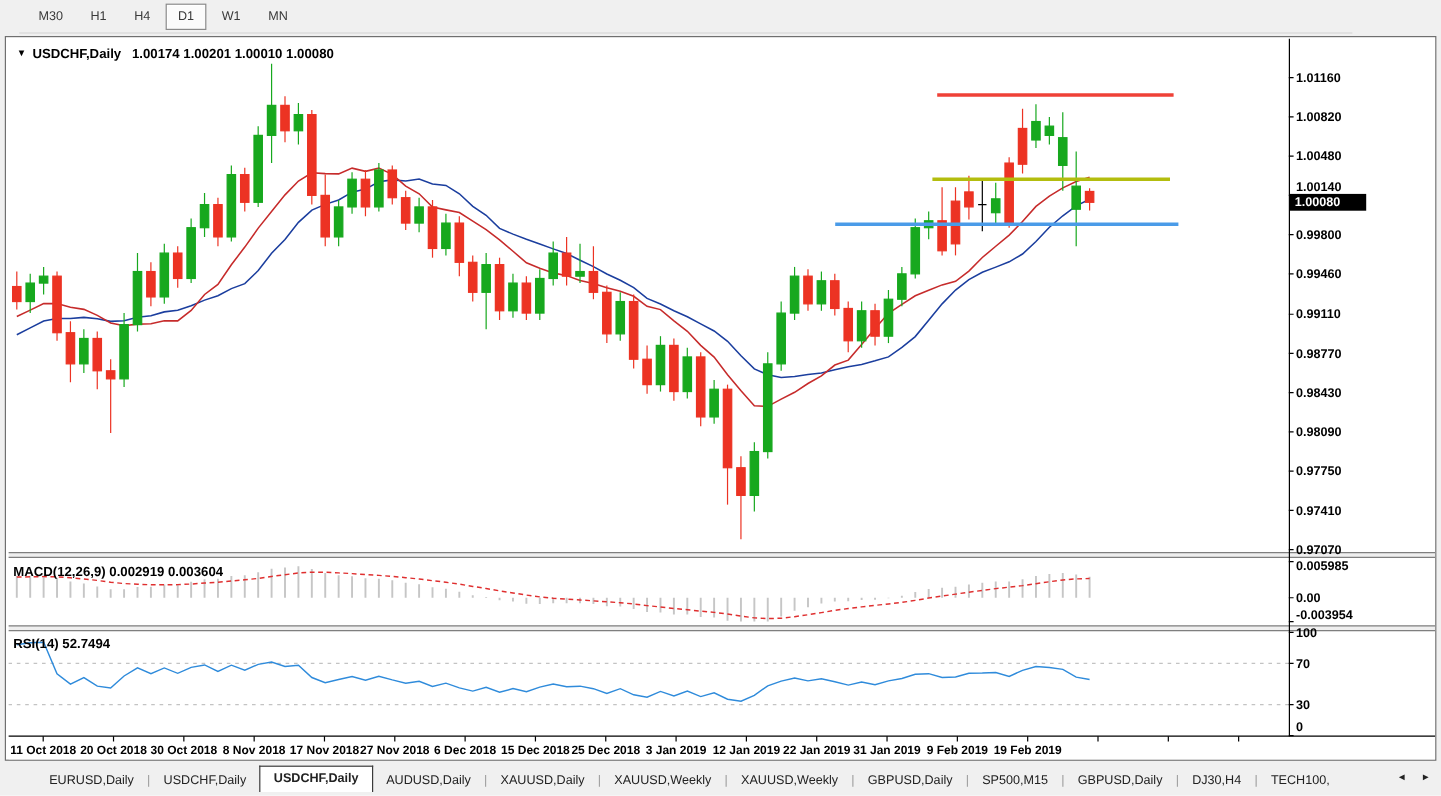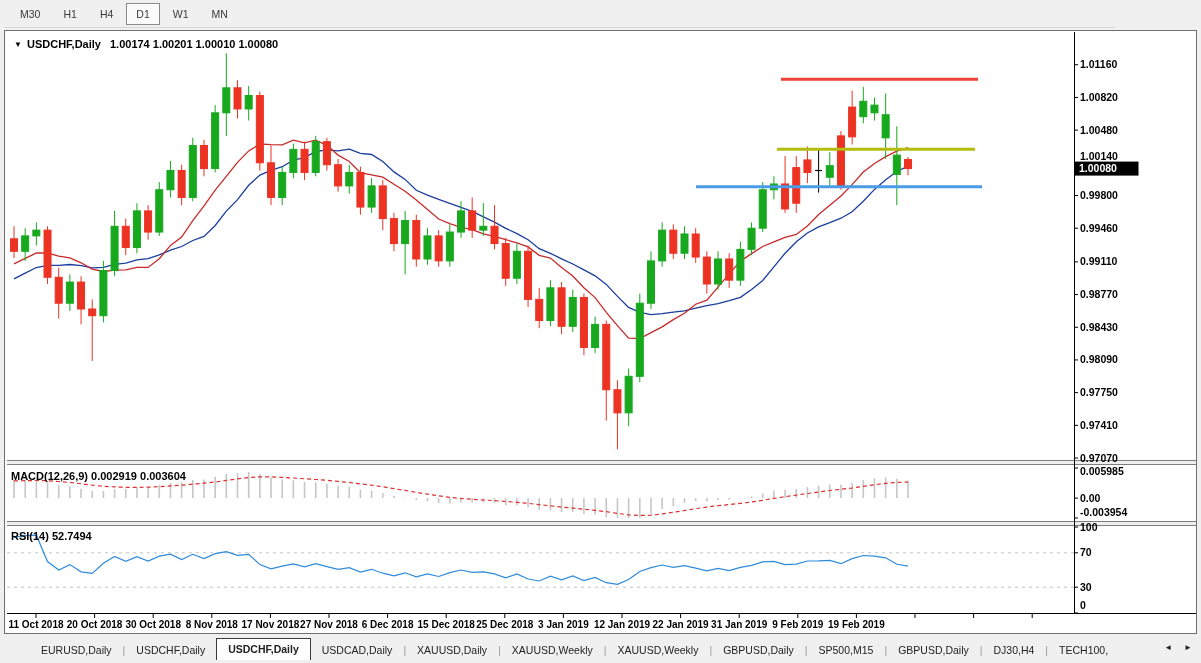--- a/index.html
+++ b/index.html
@@ -9,7 +9,7 @@
     -webkit-font-smoothing:none;
   }
   .toolbar{
-    position:absolute;top:0;left:4px;width:1111px;height:28px;
+    position:absolute;top:0;left:16px;width:1111px;height:28px;
     background:#F0F0F0;border-bottom:1px solid #D8D8D8;
     display:flex;align-items:center;padding-left:6px;box-sizing:border-box;
   }

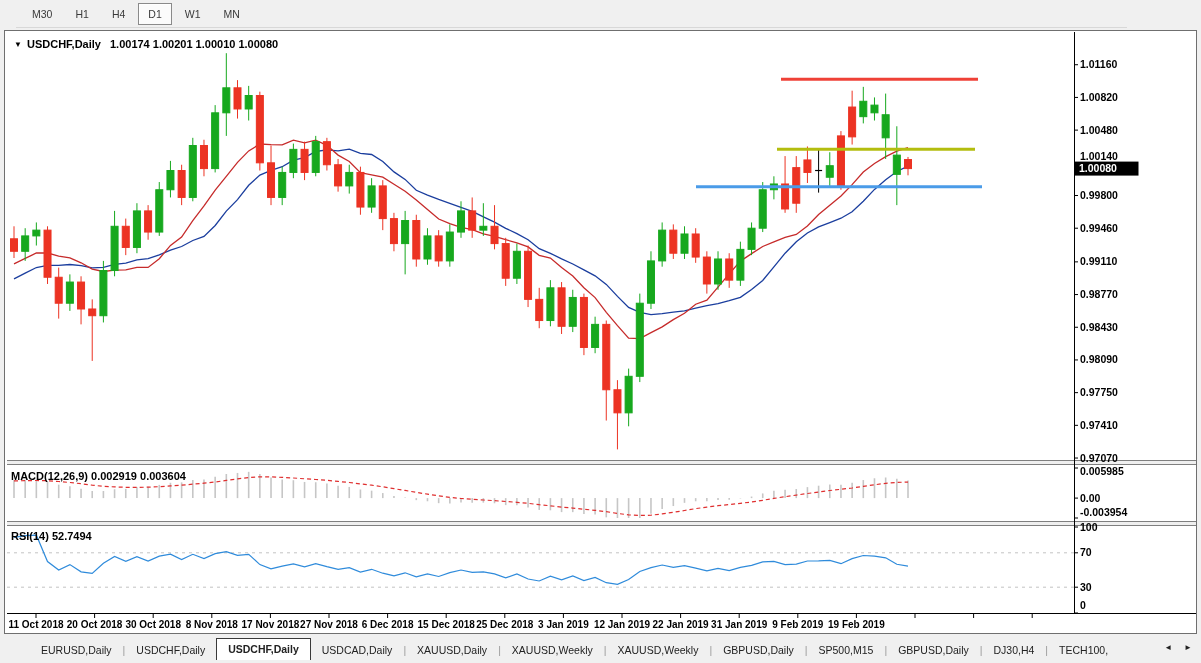--- a/index.html
+++ b/index.html
@@ -414,7 +414,7 @@
     <span class="tabsep">|</span>
     <div class="tab">USDCHF,Daily</div>
     <div class="tab active">USDCHF,Daily</div>
-    <div class="tab">USDCAD,Daily</div>
+    <div class="tab">AUDUSD,Daily</div>
     <span class="tabsep">|</span>
     <div class="tab">XAUUSD,Daily</div>
     <span class="tabsep">|</span>

